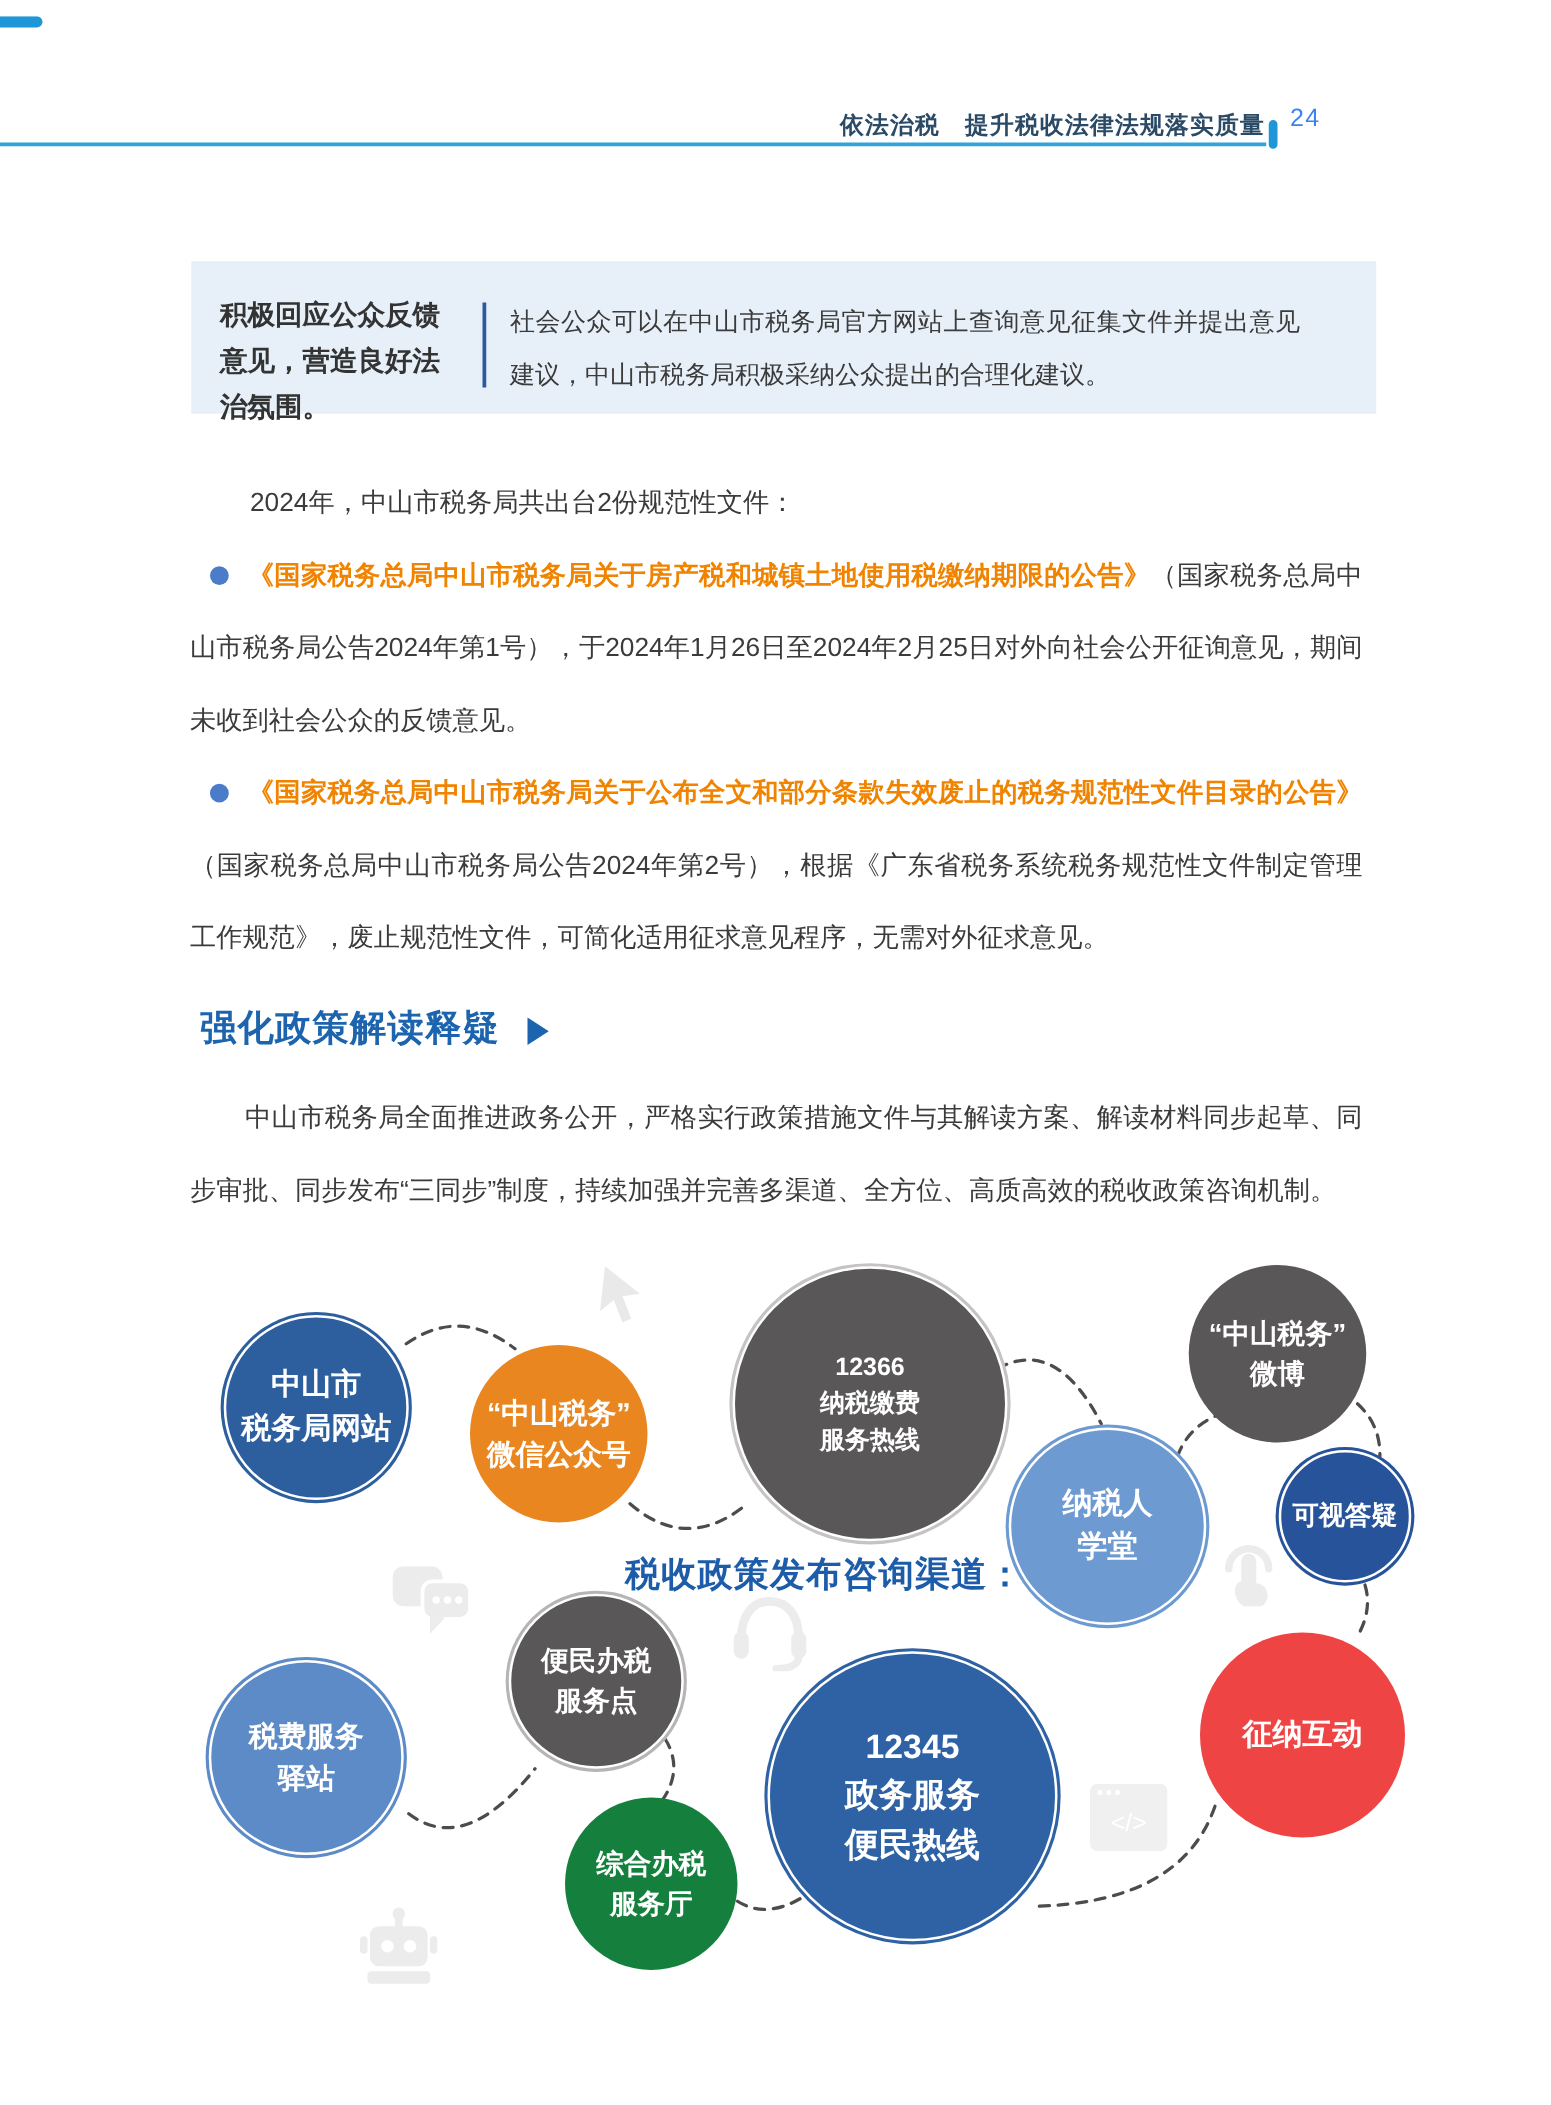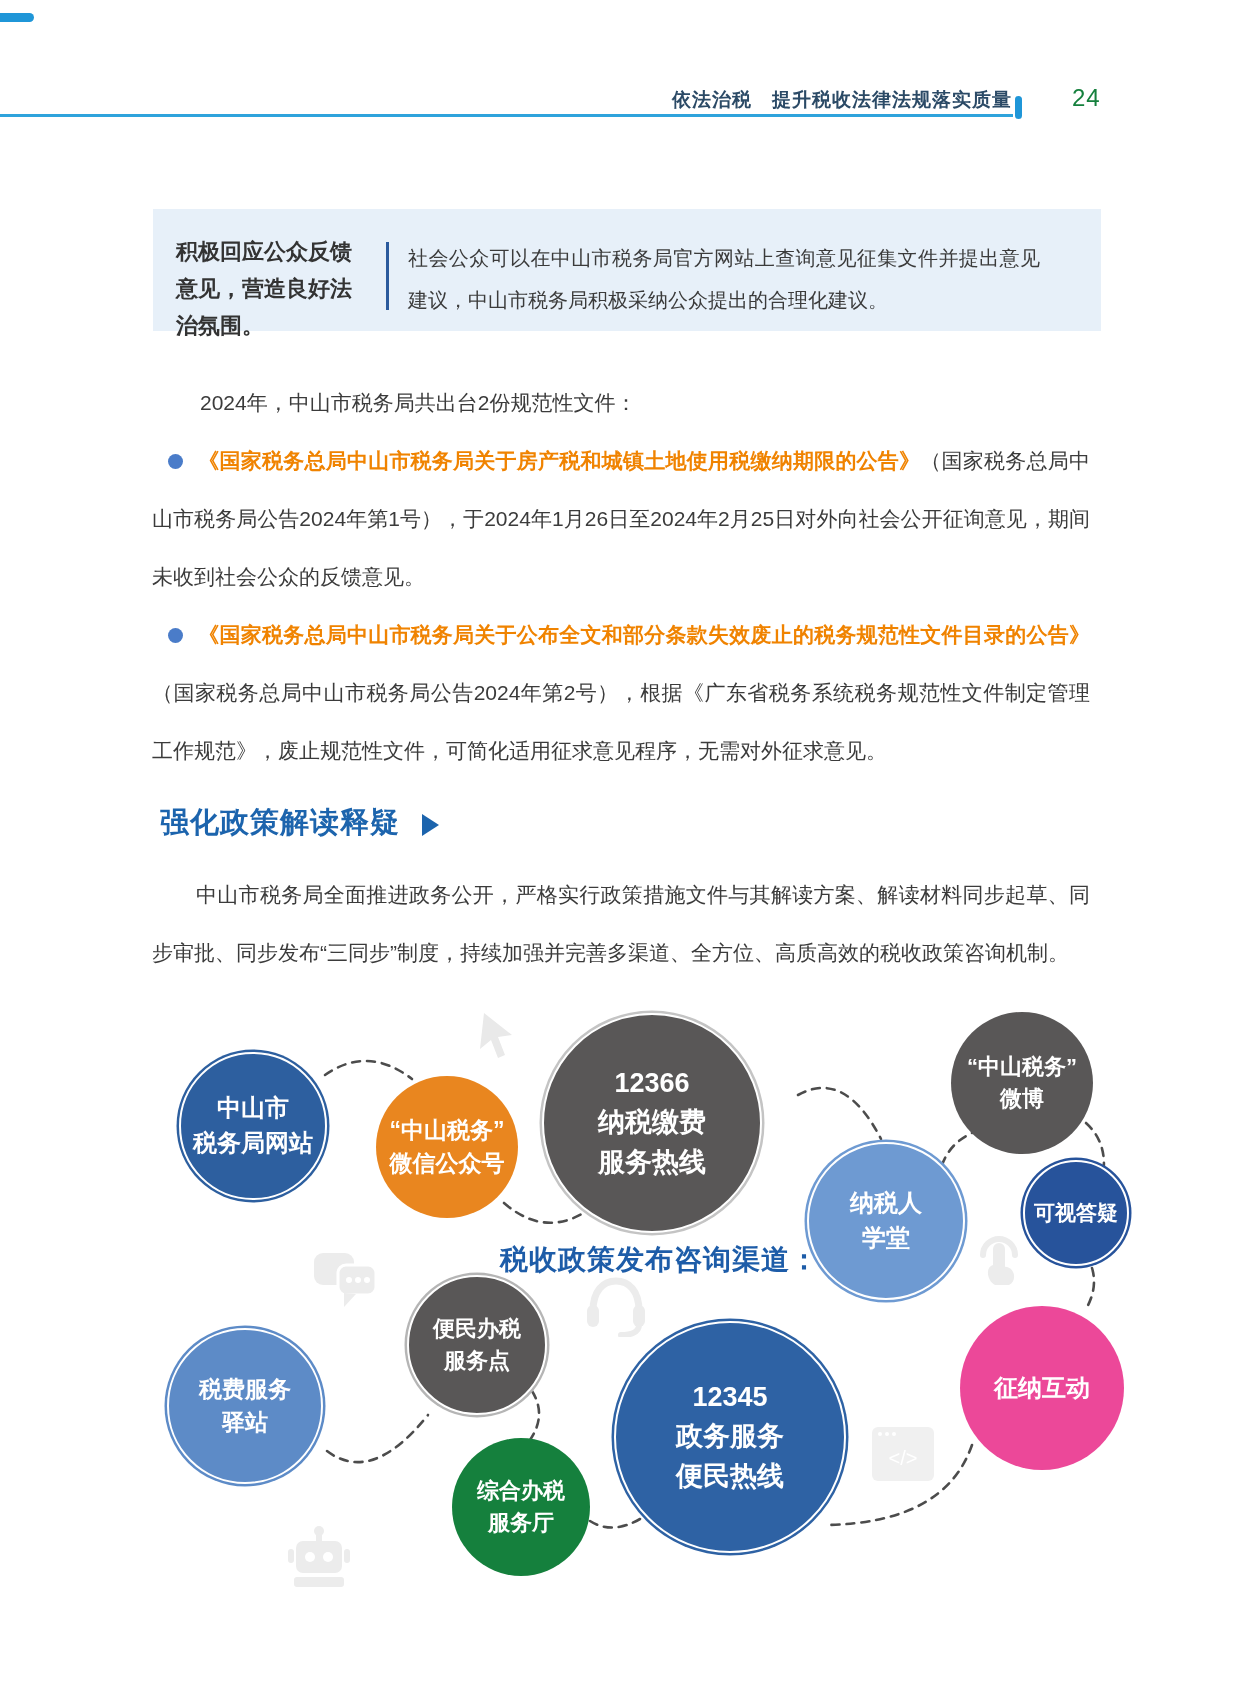--- a/index.html
+++ b/index.html
@@ -13,7 +13,7 @@
   .header-title { font-size:19px; font-weight:bold; color:#2b4a66; letter-spacing:1px; padding-bottom:6px; }
   .header-rule { position:absolute; top:101px; left:0; width:1013px; height:3px; background:#2fa3dc; }
   .header-bar { position:absolute; top:83px; left:1015px; width:7px; height:23px; border-radius:3.5px; background:#1f96d8; }
-  .page-num { position:absolute; top:71px; left:1072px; font-size:24px; color:#15803d; font-weight:500; letter-spacing:1px; }
+  .page-num { position:absolute; top:71px; left:1032px; font-size:20px; color:#3b82f6; font-weight:500; letter-spacing:1px; }
 
   
   .callout { position:absolute; left:153px; top:196px; width:948px; height:122px; background:#e7f0f9; }

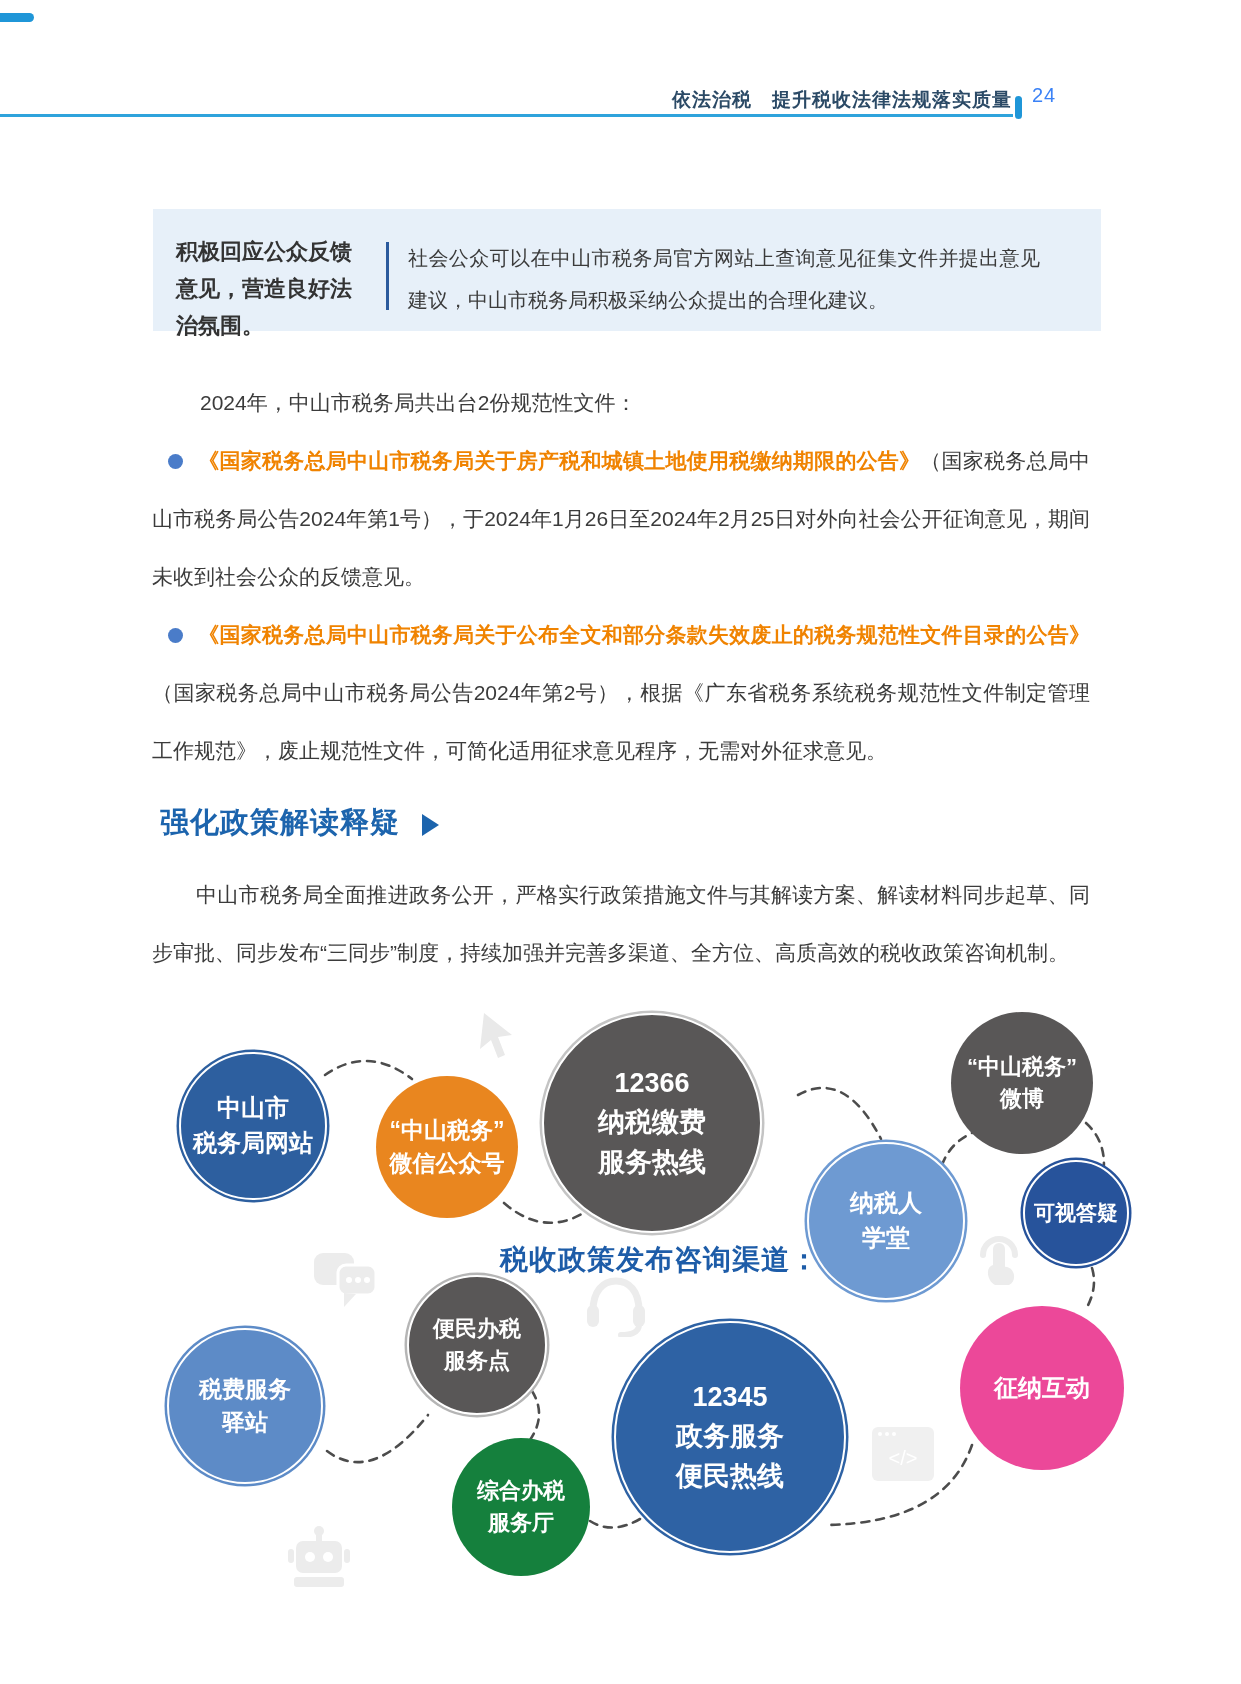--- a/index.html
+++ b/index.html
@@ -44,7 +44,7 @@
 
   #c-website   { left:179px; top:49px;  width:148px; height:148px; background:#2d5f9f; box-shadow:0 0 0 2.5px #2d5f9f; font-size:24px; }
   #c-wechat    { left:376px; top:73px;  width:142px; height:142px; background:#e9861f; font-size:23px; }
-  #c-h12366    { left:542px; top:10px;  width:220px; height:220px; background:#595757; box-shadow:0 0 0 2.5px #c4c4c4; font-size:27px; }
+  #c-h12366    { left:586px; top:10px;  width:220px; height:220px; background:#595757; box-shadow:0 0 0 2.5px #c4c4c4; font-size:20px; }
   #c-weibo     { left:951px; top:9px;   width:142px; height:142px; background:#595757; font-size:22px; }
   #c-school    { left:807px; top:139px; width:158px; height:158px; background:#6e9ad2; box-shadow:0 0 0 2.5px #6e9ad2; font-size:24px; }
   #c-visual    { left:1023px; top:157px; width:106px; height:106px; background:#27539b; box-shadow:0 0 0 2.5px #27539b; font-size:21px; }

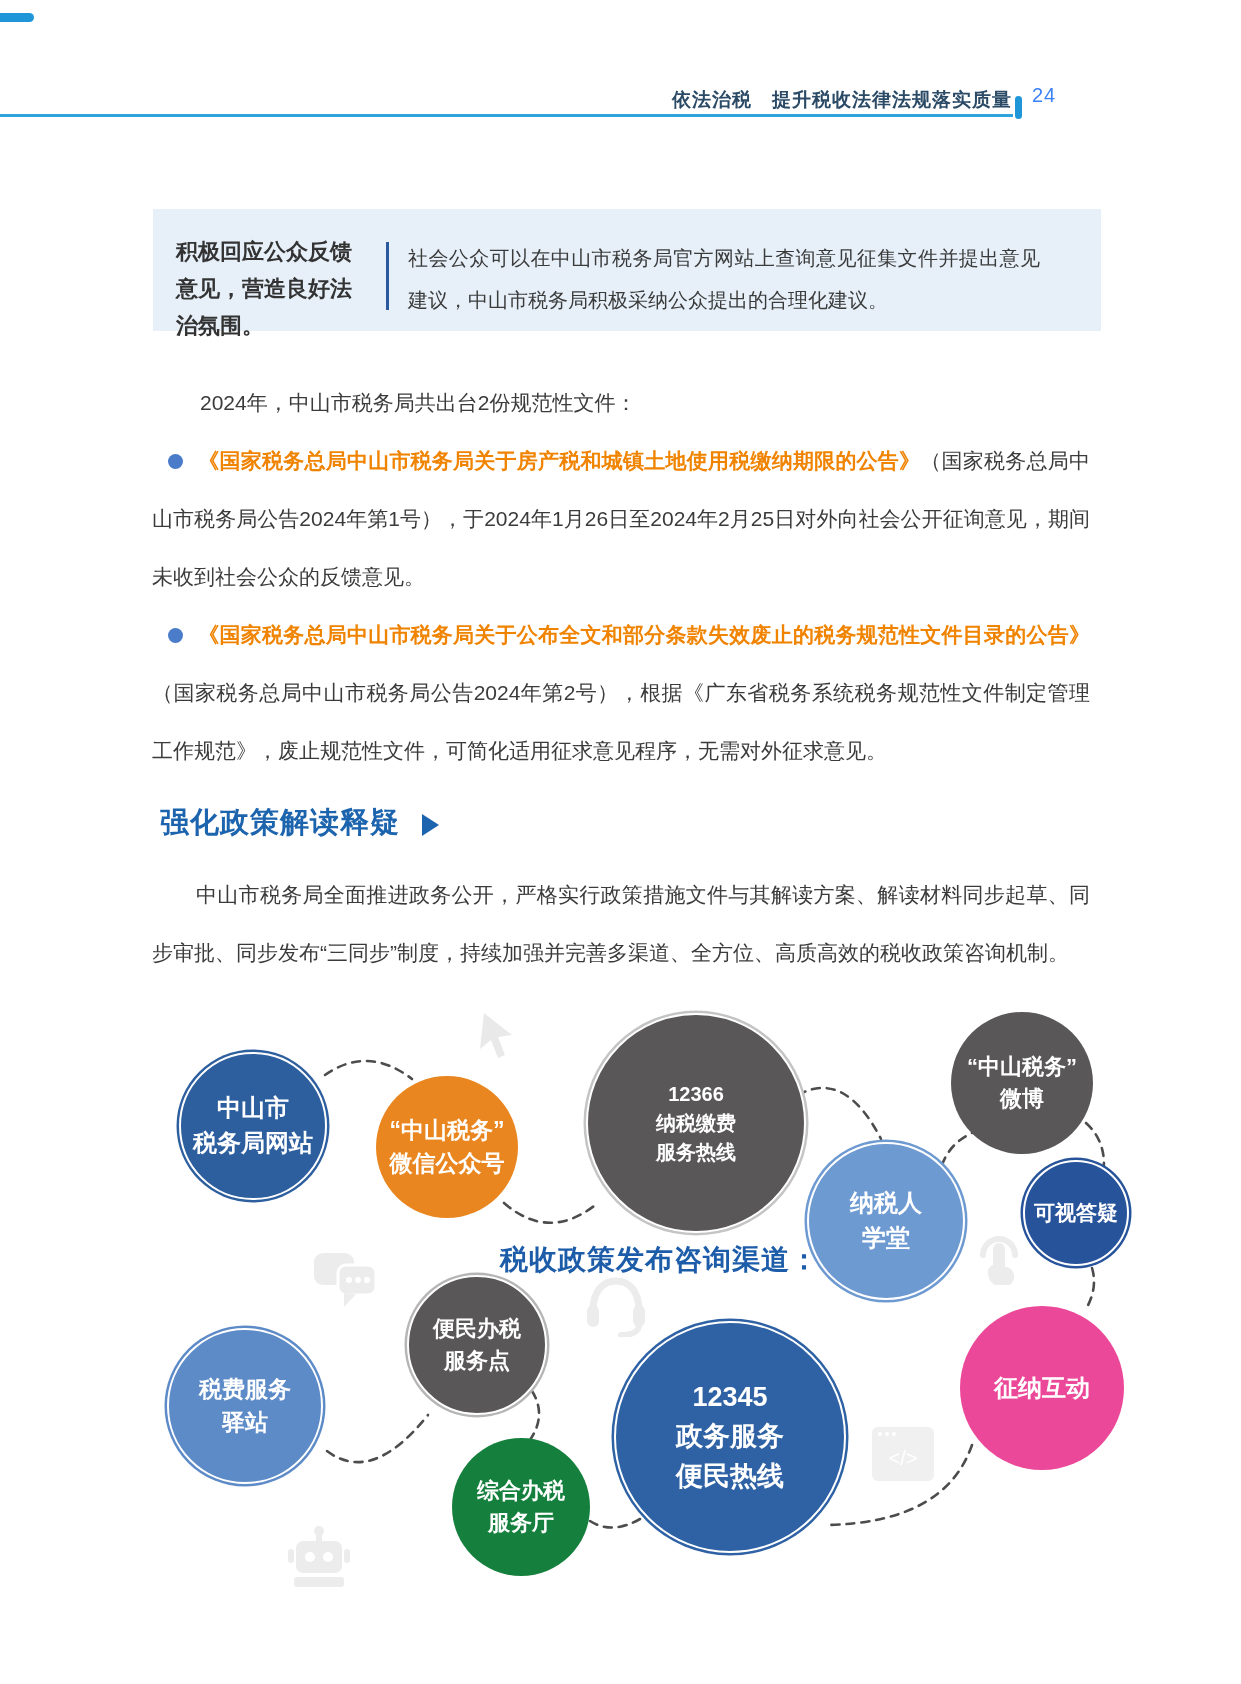--- a/index.html
+++ b/index.html
@@ -52,7 +52,7 @@
   #c-point     { left:407px; top:272px; width:140px; height:140px; background:#595757; box-shadow:0 0 0 2.5px #b5b5b5; font-size:22px; }
   #c-h12345    { left:614px; top:318px; width:232px; height:232px; background:#2e62a4; box-shadow:0 0 0 2.5px #2e62a4; font-size:27px; }
   #c-hall      { left:452px; top:435px; width:138px; height:138px; background:#15803d; font-size:22px; }
-  #c-interact  { left:960px; top:303px; width:164px; height:164px; background:#ec4899; font-size:24px; }
+  #c-interact  { left:960px; top:303px; width:164px; height:164px; background:#ef4444; font-size:24px; }
 
   .icon-cursor    { left:480px; top:10px; }
   .icon-chat      { left:314px; top:250px; }

